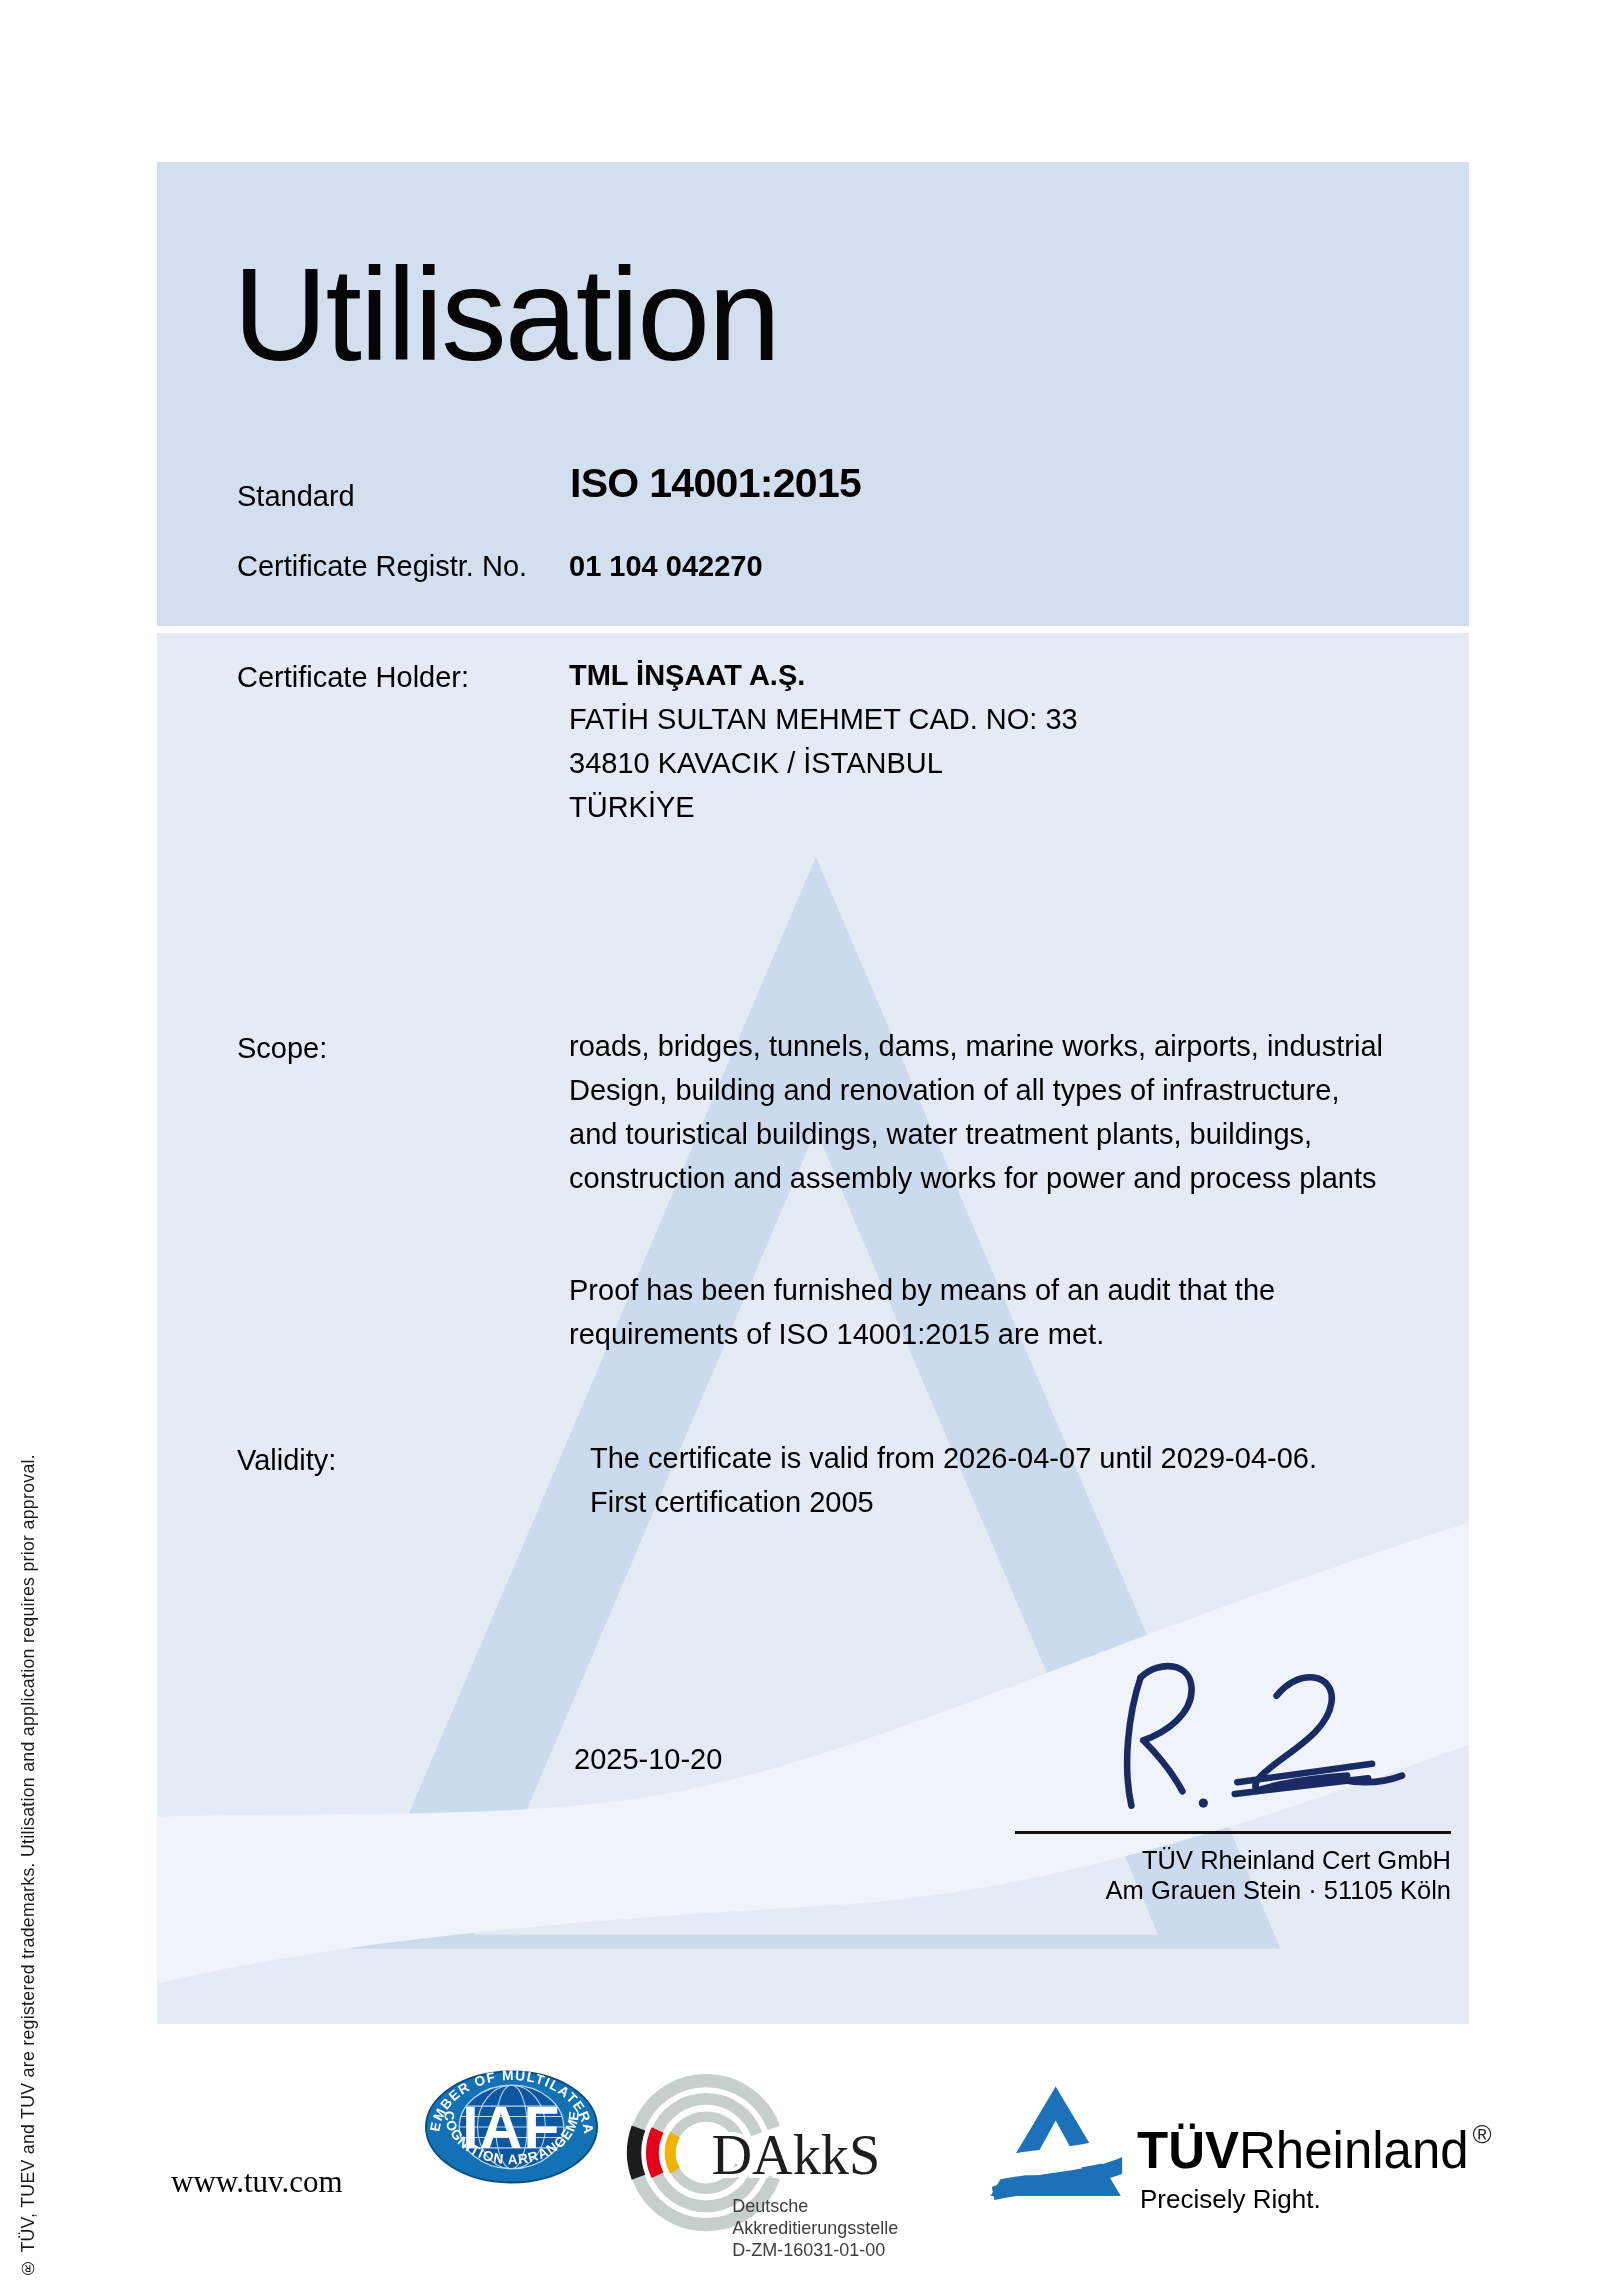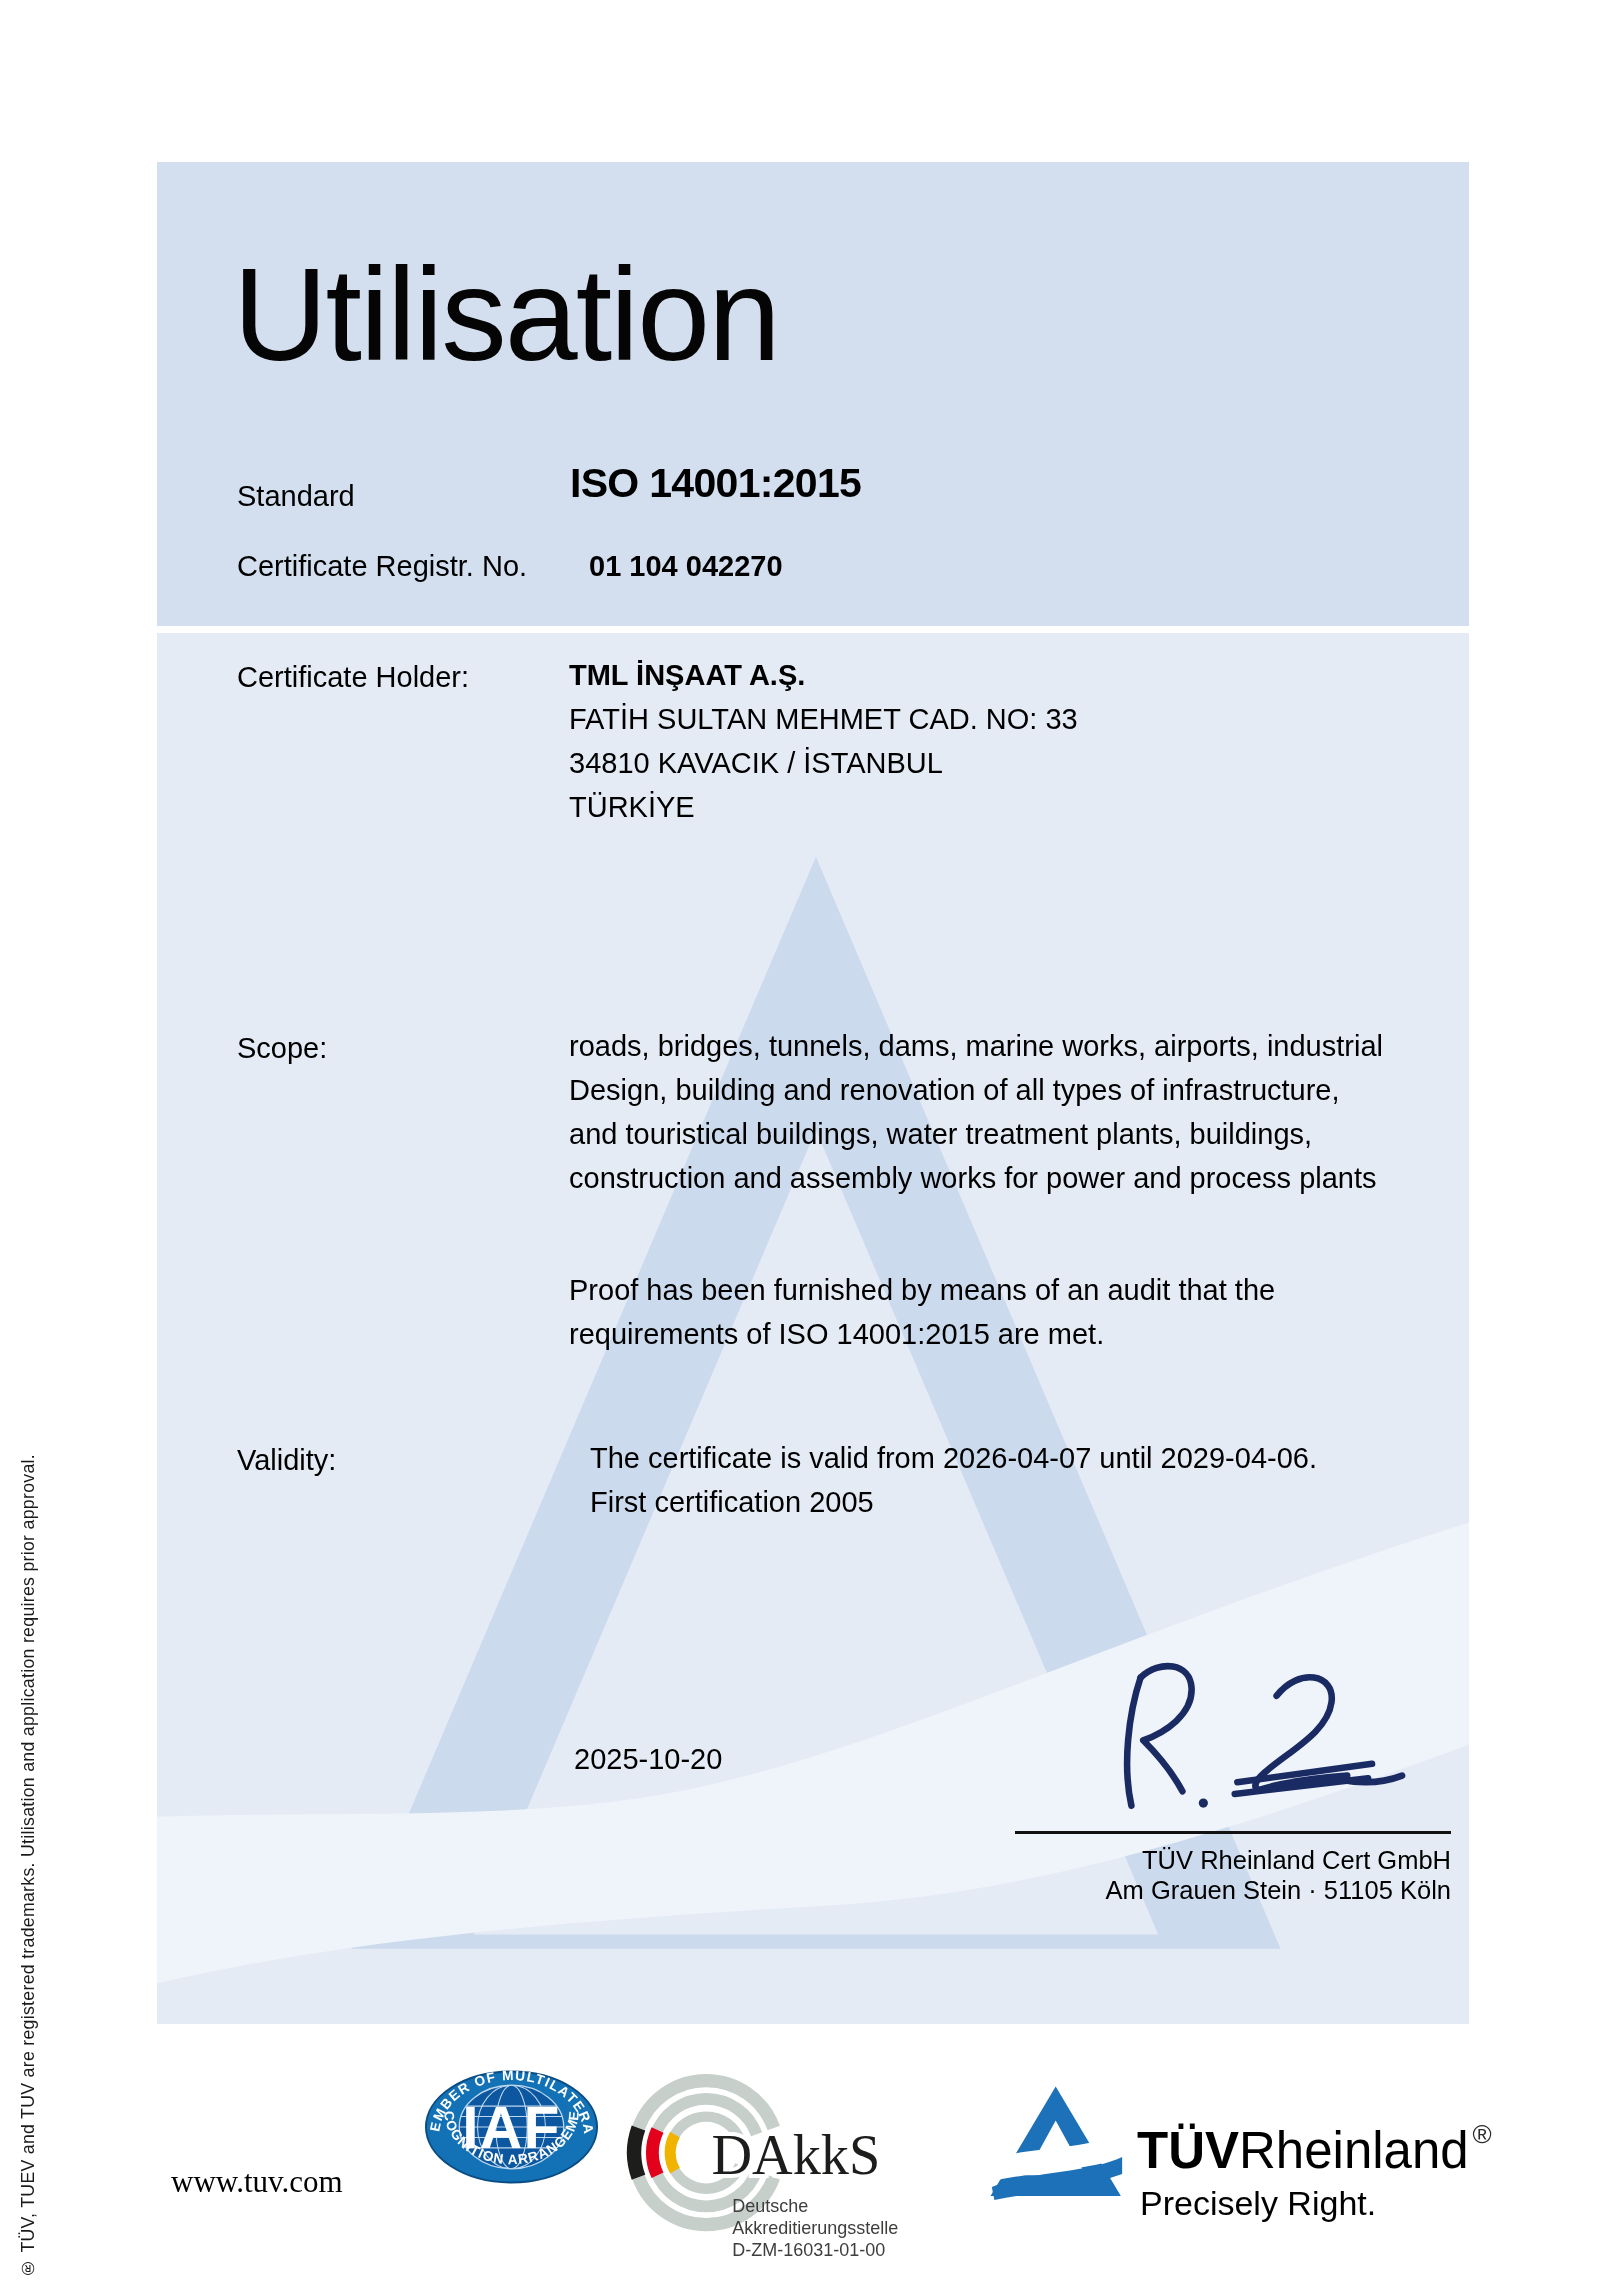--- a/index.html
+++ b/index.html
@@ -47,7 +47,7 @@
   <div class="abs val-lg" style="left:570px;top:461px;">ISO 14001:2015</div>
 
   <div class="abs lbl" style="left:237px;top:548px;">Certificate Registr. No.</div>
-  <div class="abs val-b" style="left:569px;top:548px;margin-left:20px;">01 104 042270</div>
+  <div class="abs val-b" style="left:569px;top:548px;">01 104 042270</div>
 
   <div class="abs lbl" style="left:237px;top:659px;">Certificate Holder:</div>
   <div class="abs blk" style="left:569px;top:653px;">

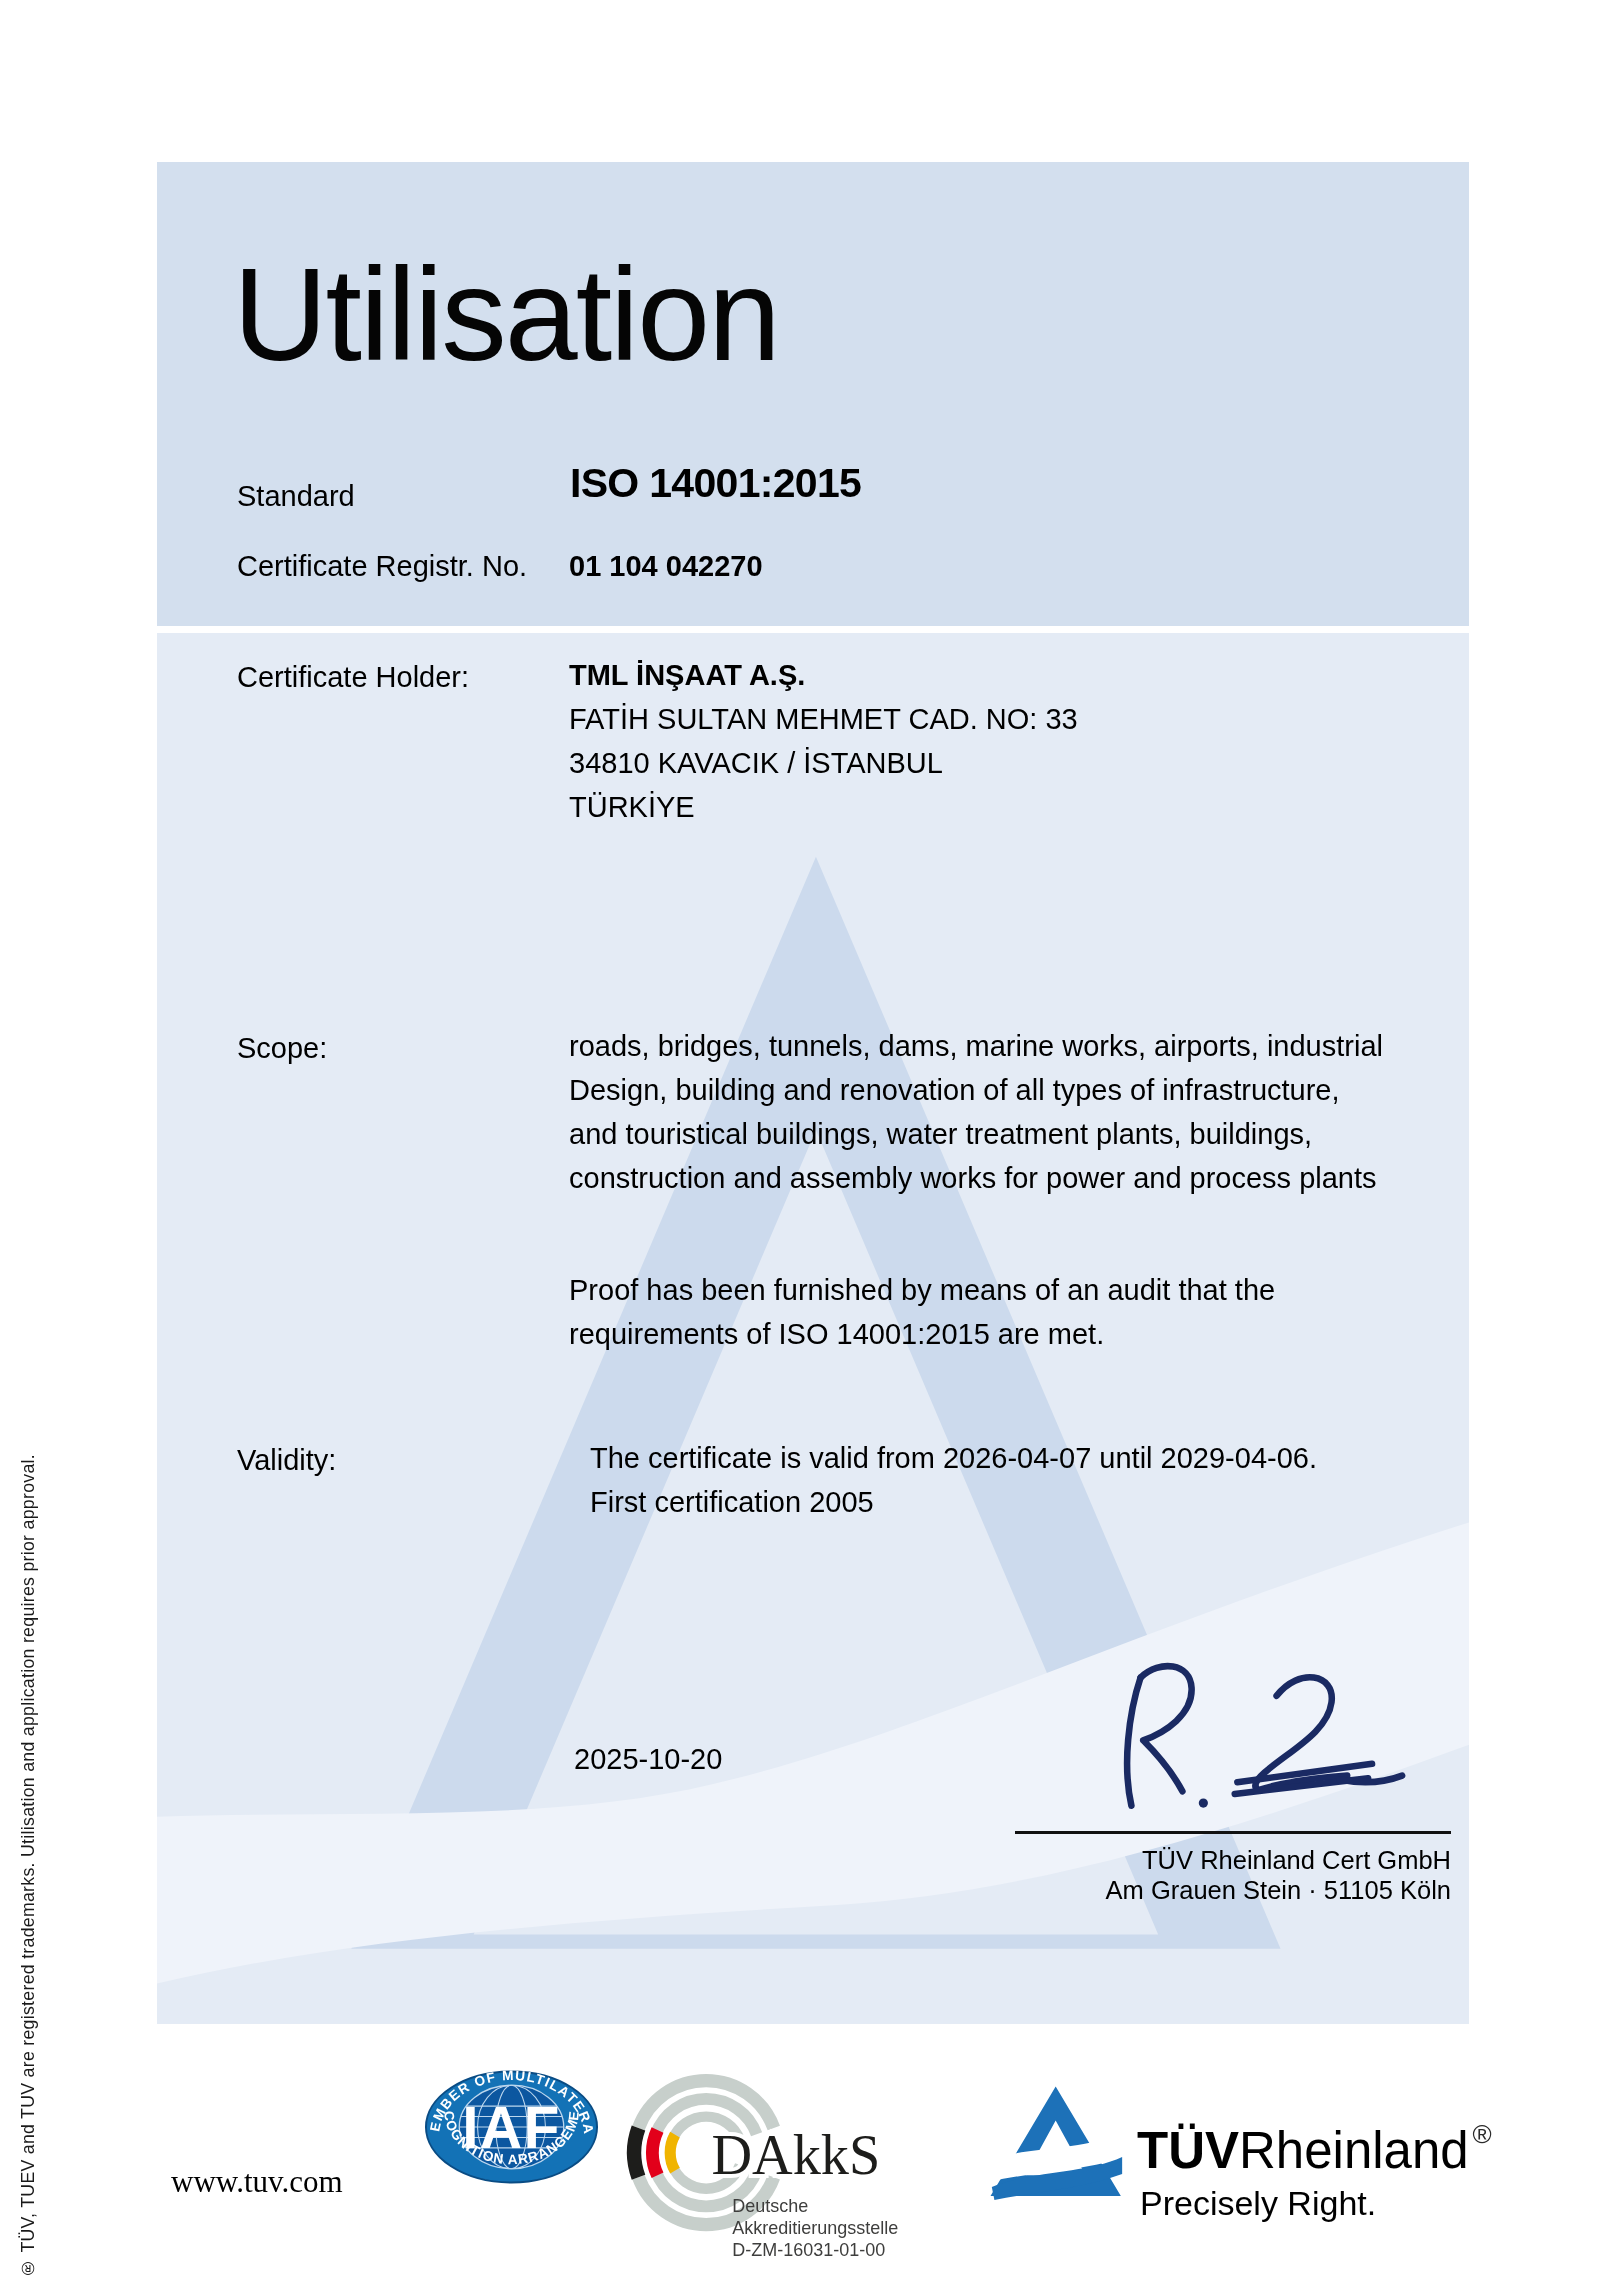--- a/index.html
+++ b/index.html
@@ -22,7 +22,7 @@
   .brand{font-size:51px;line-height:1;white-space:nowrap;}
   .brand .bb{font-weight:bold;}
   .brand .reg{font-size:26px;vertical-align:25px;color:#2b2b2b;margin-left:3.9px;}
-  .tagline{font-size:34px;}
+  .tagline{font-size:26px;}
   .side-note{position:absolute;left:18.3px;bottom:17px;z-index:4;font-size:17.7px;color:#1a1a1a;
              writing-mode:vertical-rl;transform:rotate(180deg);letter-spacing:0.3px;}
 </style>

